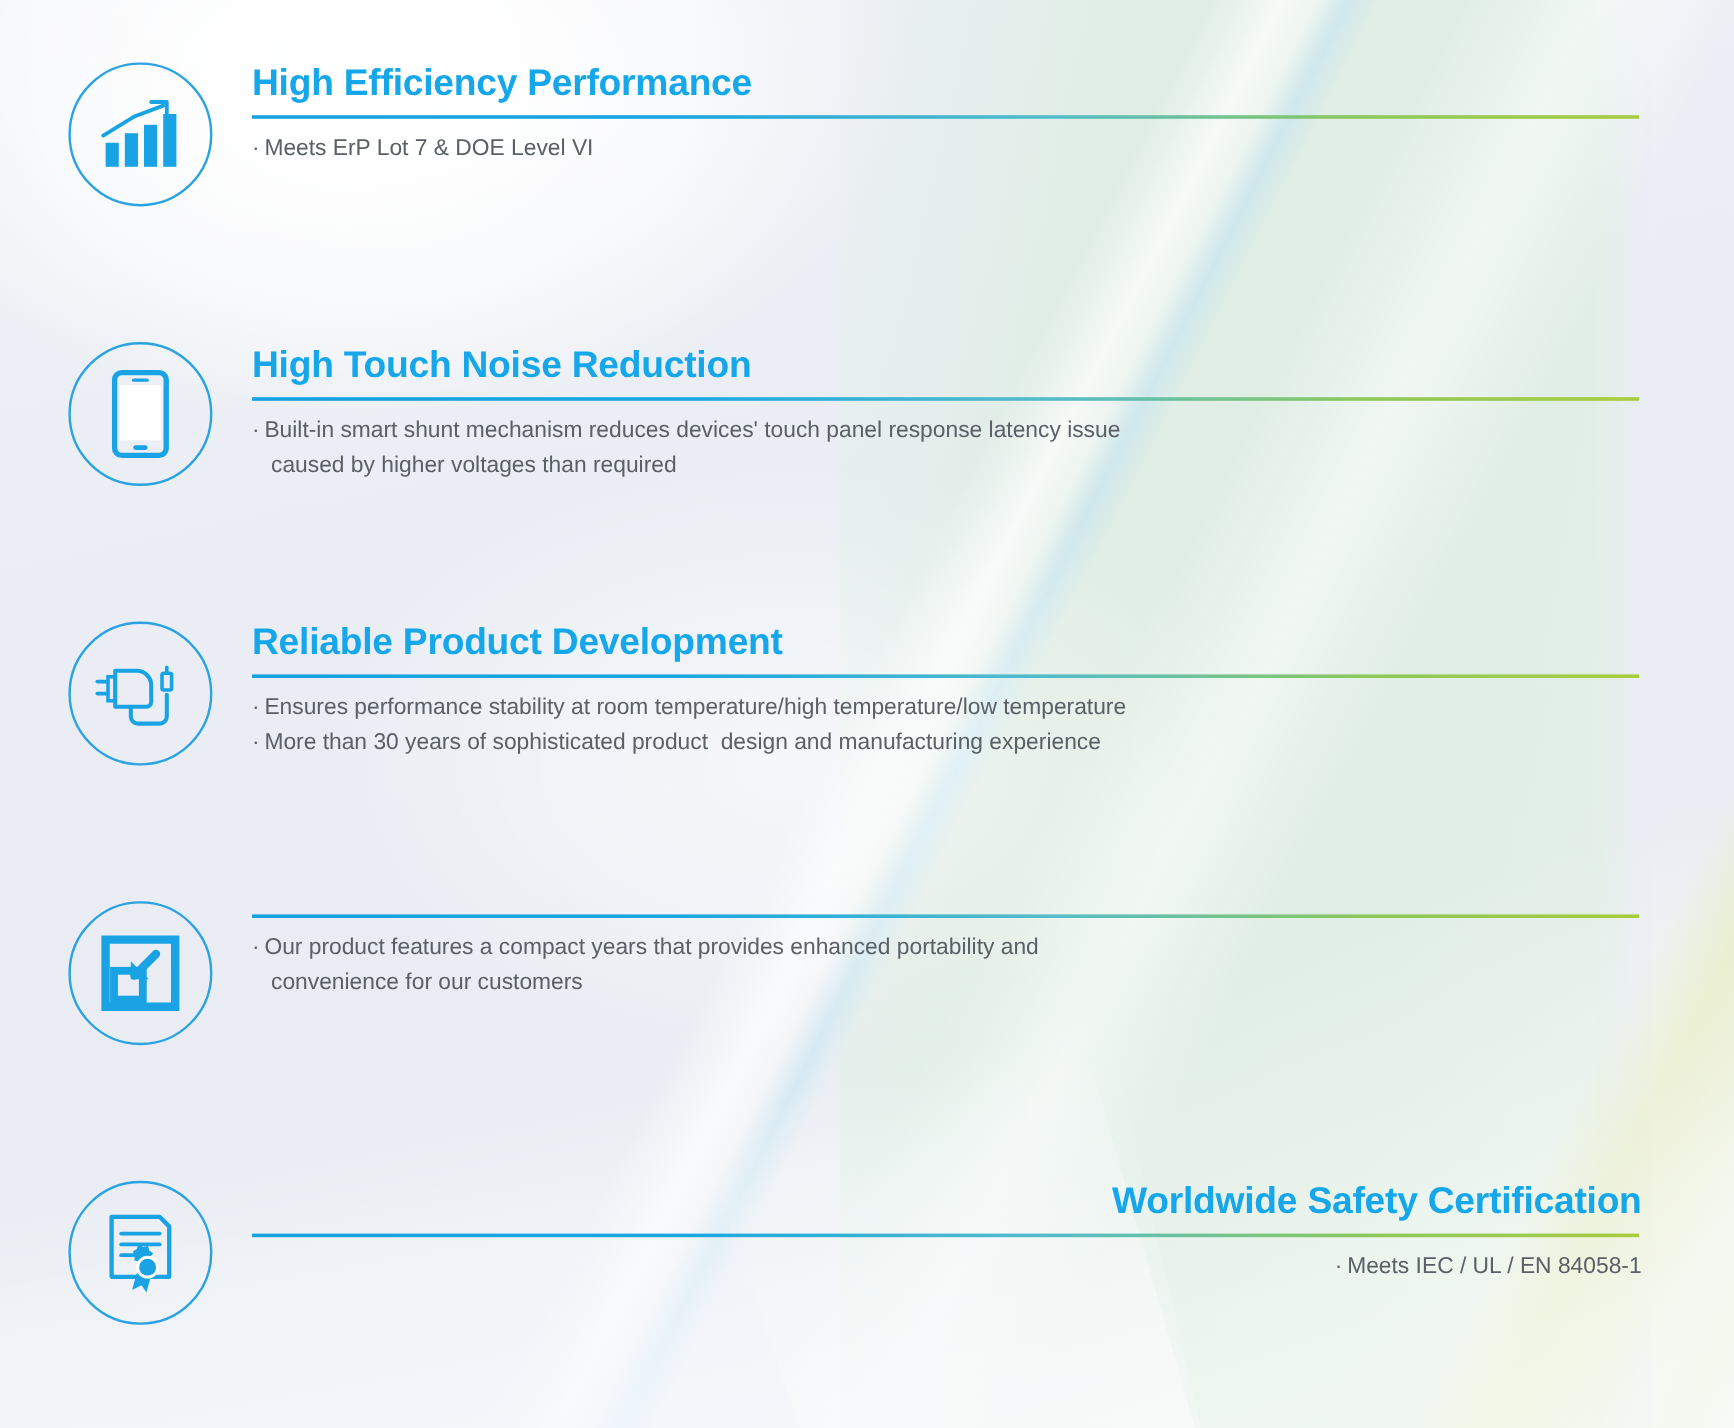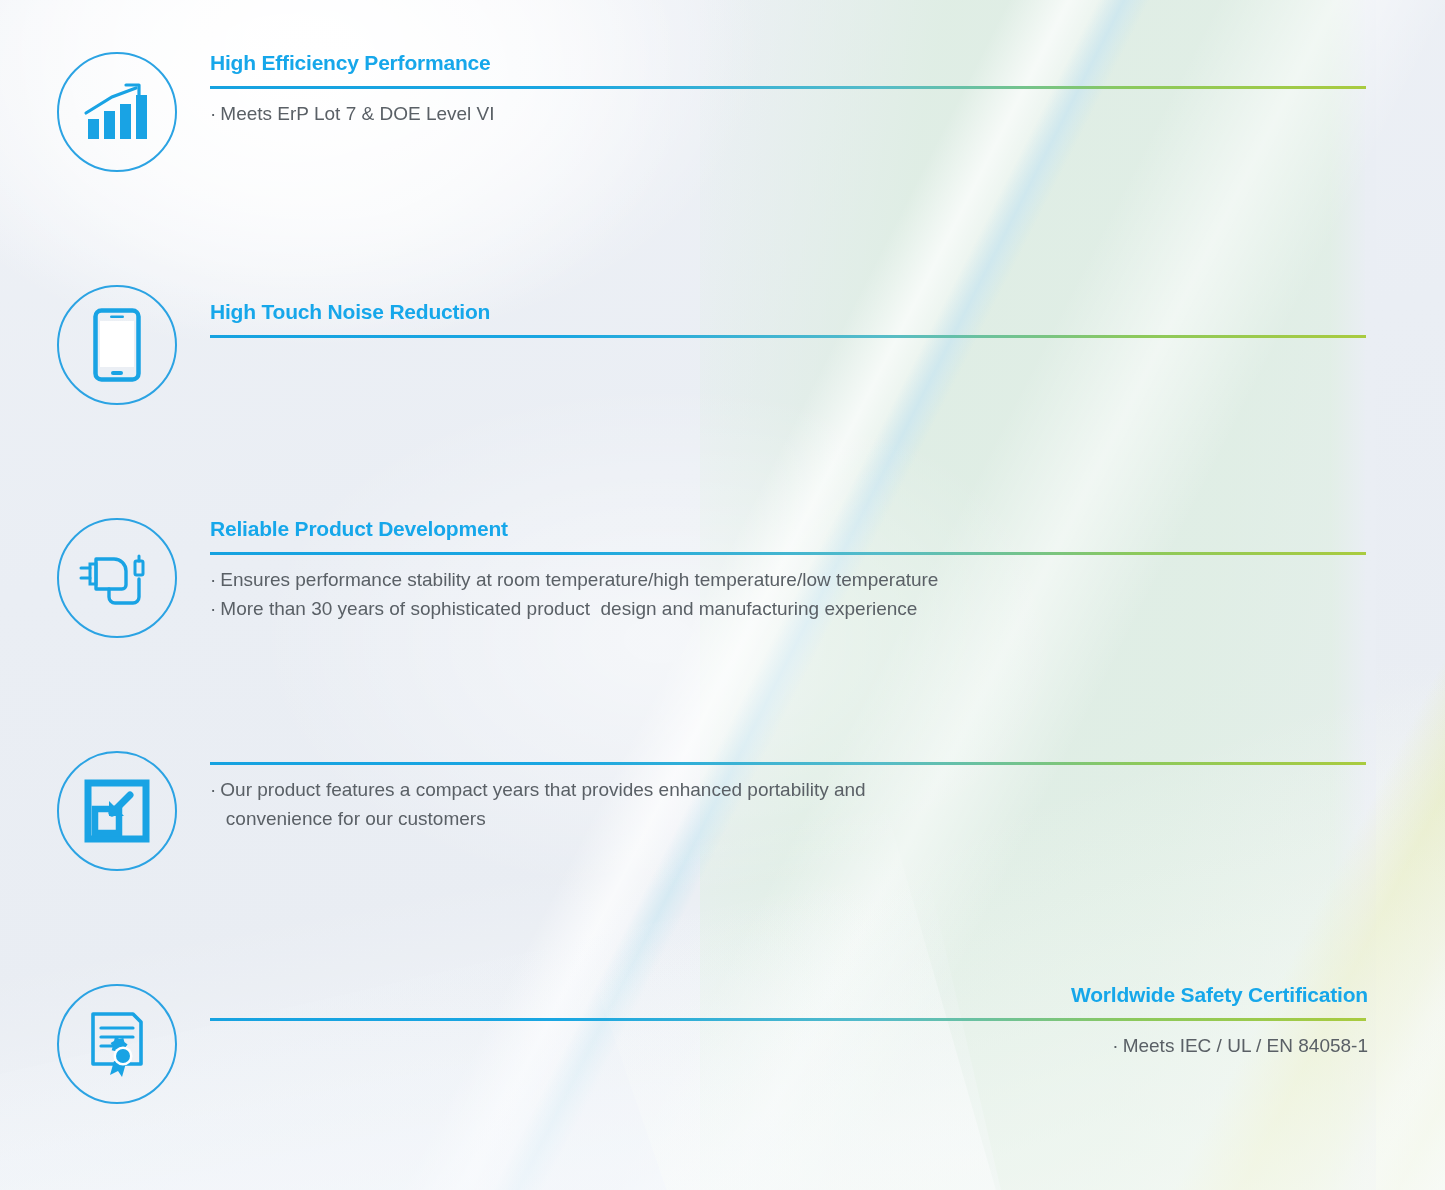--- a/index.html
+++ b/index.html
@@ -156,7 +156,7 @@
   }
 
   .feat-title {
-    font-size:21px;
+    font-size:31px;
     font-weight:bold;
     color:#16a7ea;
     letter-spacing:-0.2px;

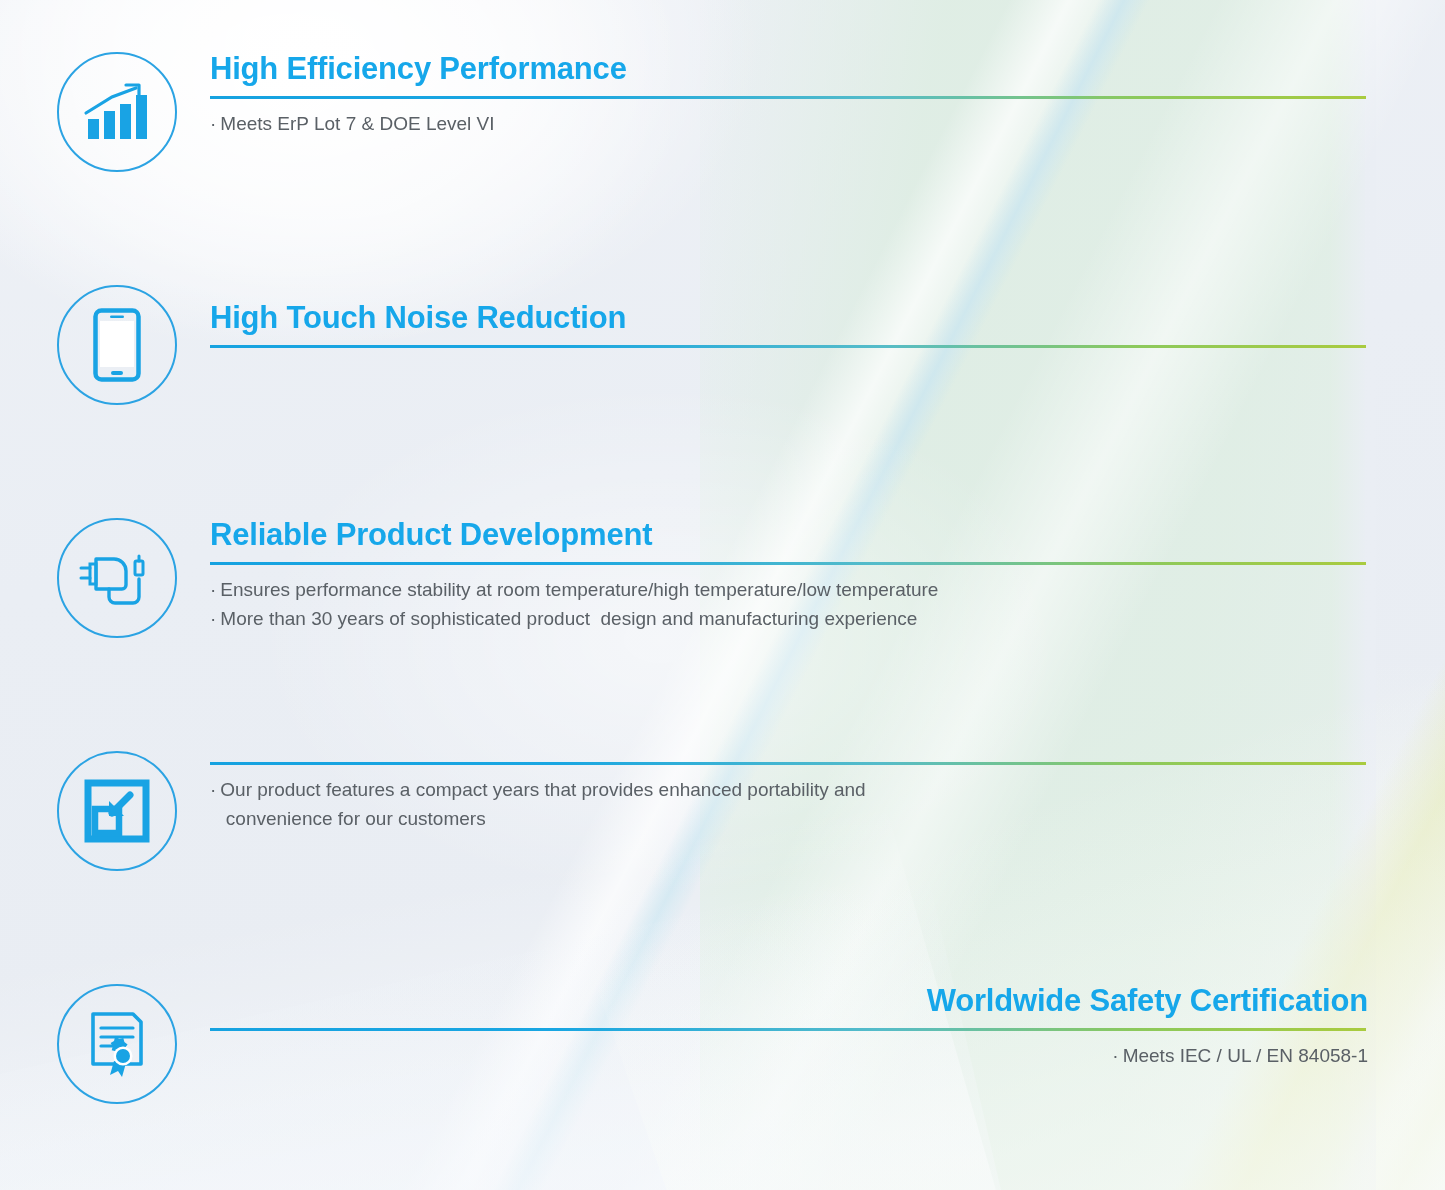--- a/index.html
+++ b/index.html
@@ -235,7 +235,7 @@
         <rect x="18" y="63" width="12" height="4" rx="2" fill="#19a3e4"></rect>
       </svg>
     </div>
-    <div class="body-col" style="top:16px;">
+    <div class="body-col" style="top:2px;">
       <h2 class="feat-title">High Touch Noise Reduction</h2>
       <div class="rule"></div>
     </div>

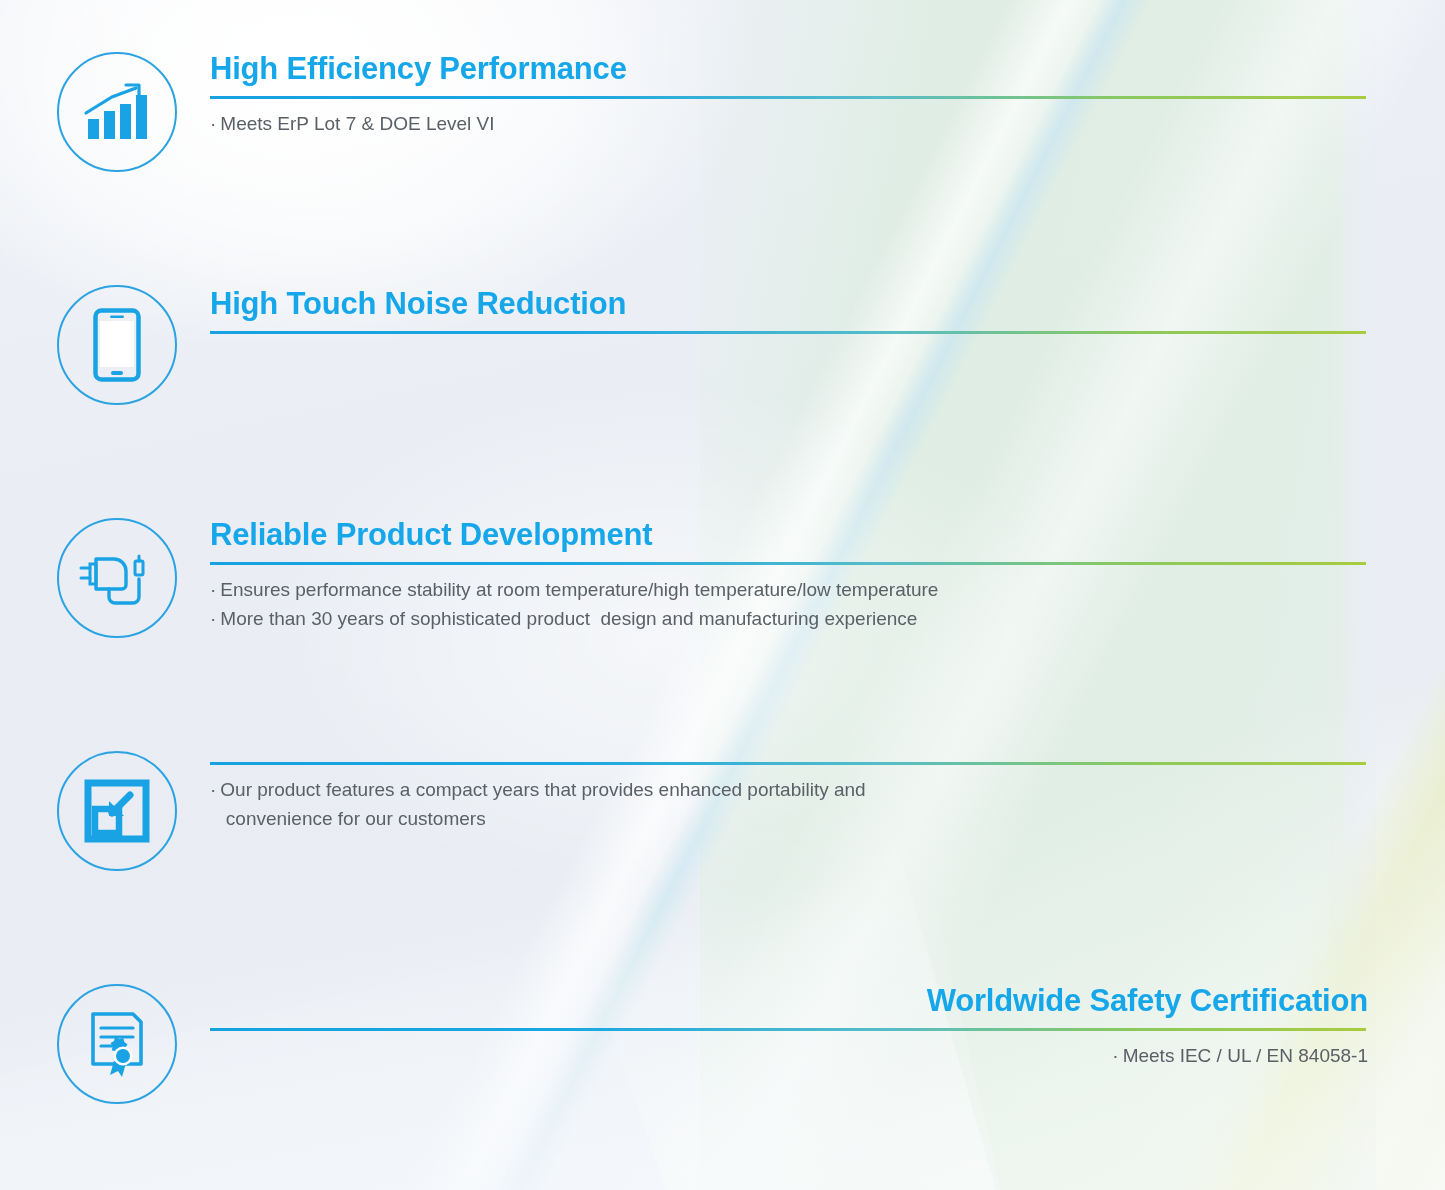--- a/index.html
+++ b/index.html
@@ -238,6 +238,10 @@
     <div class="body-col" style="top:2px;">
       <h2 class="feat-title">High Touch Noise Reduction</h2>
       <div class="rule"></div>
+      <div class="bullets">
+        <p class="bullet"><span class="dot">·</span><span>Built-in smart shunt mechanism reduces devices' touch panel response latency issue
+   caused by higher voltages than required</span></p>
+      </div>
     </div>
   </section>
 

